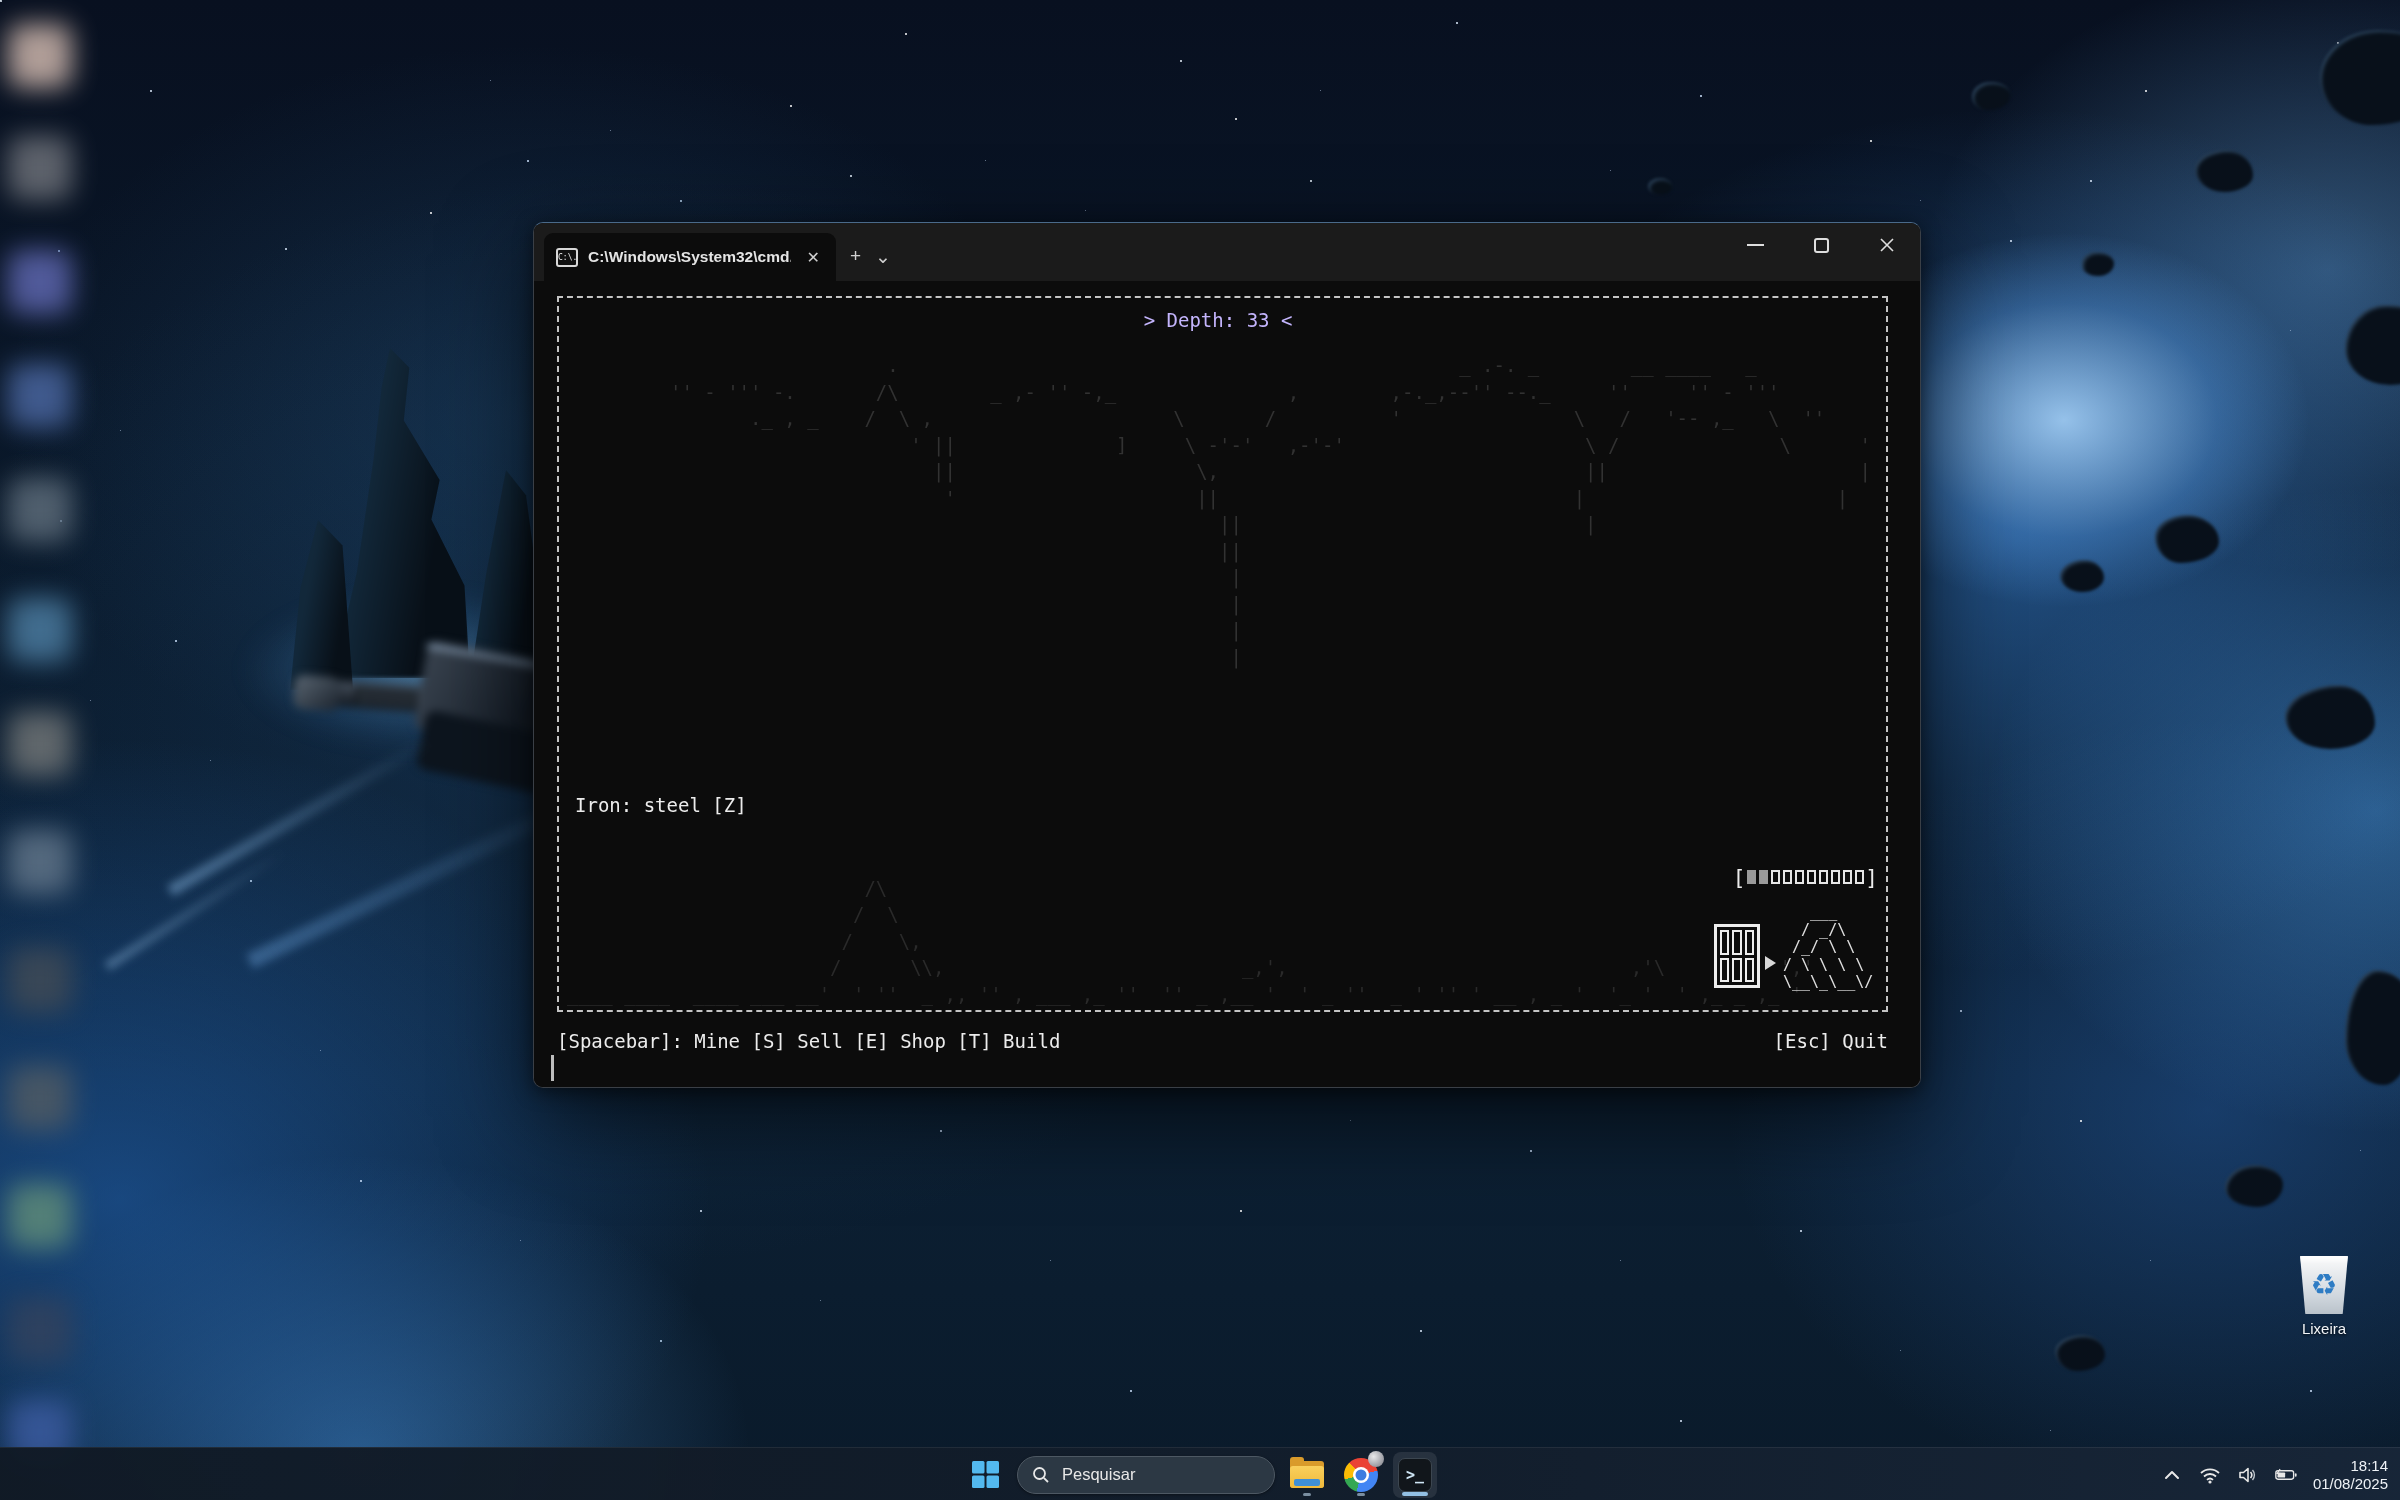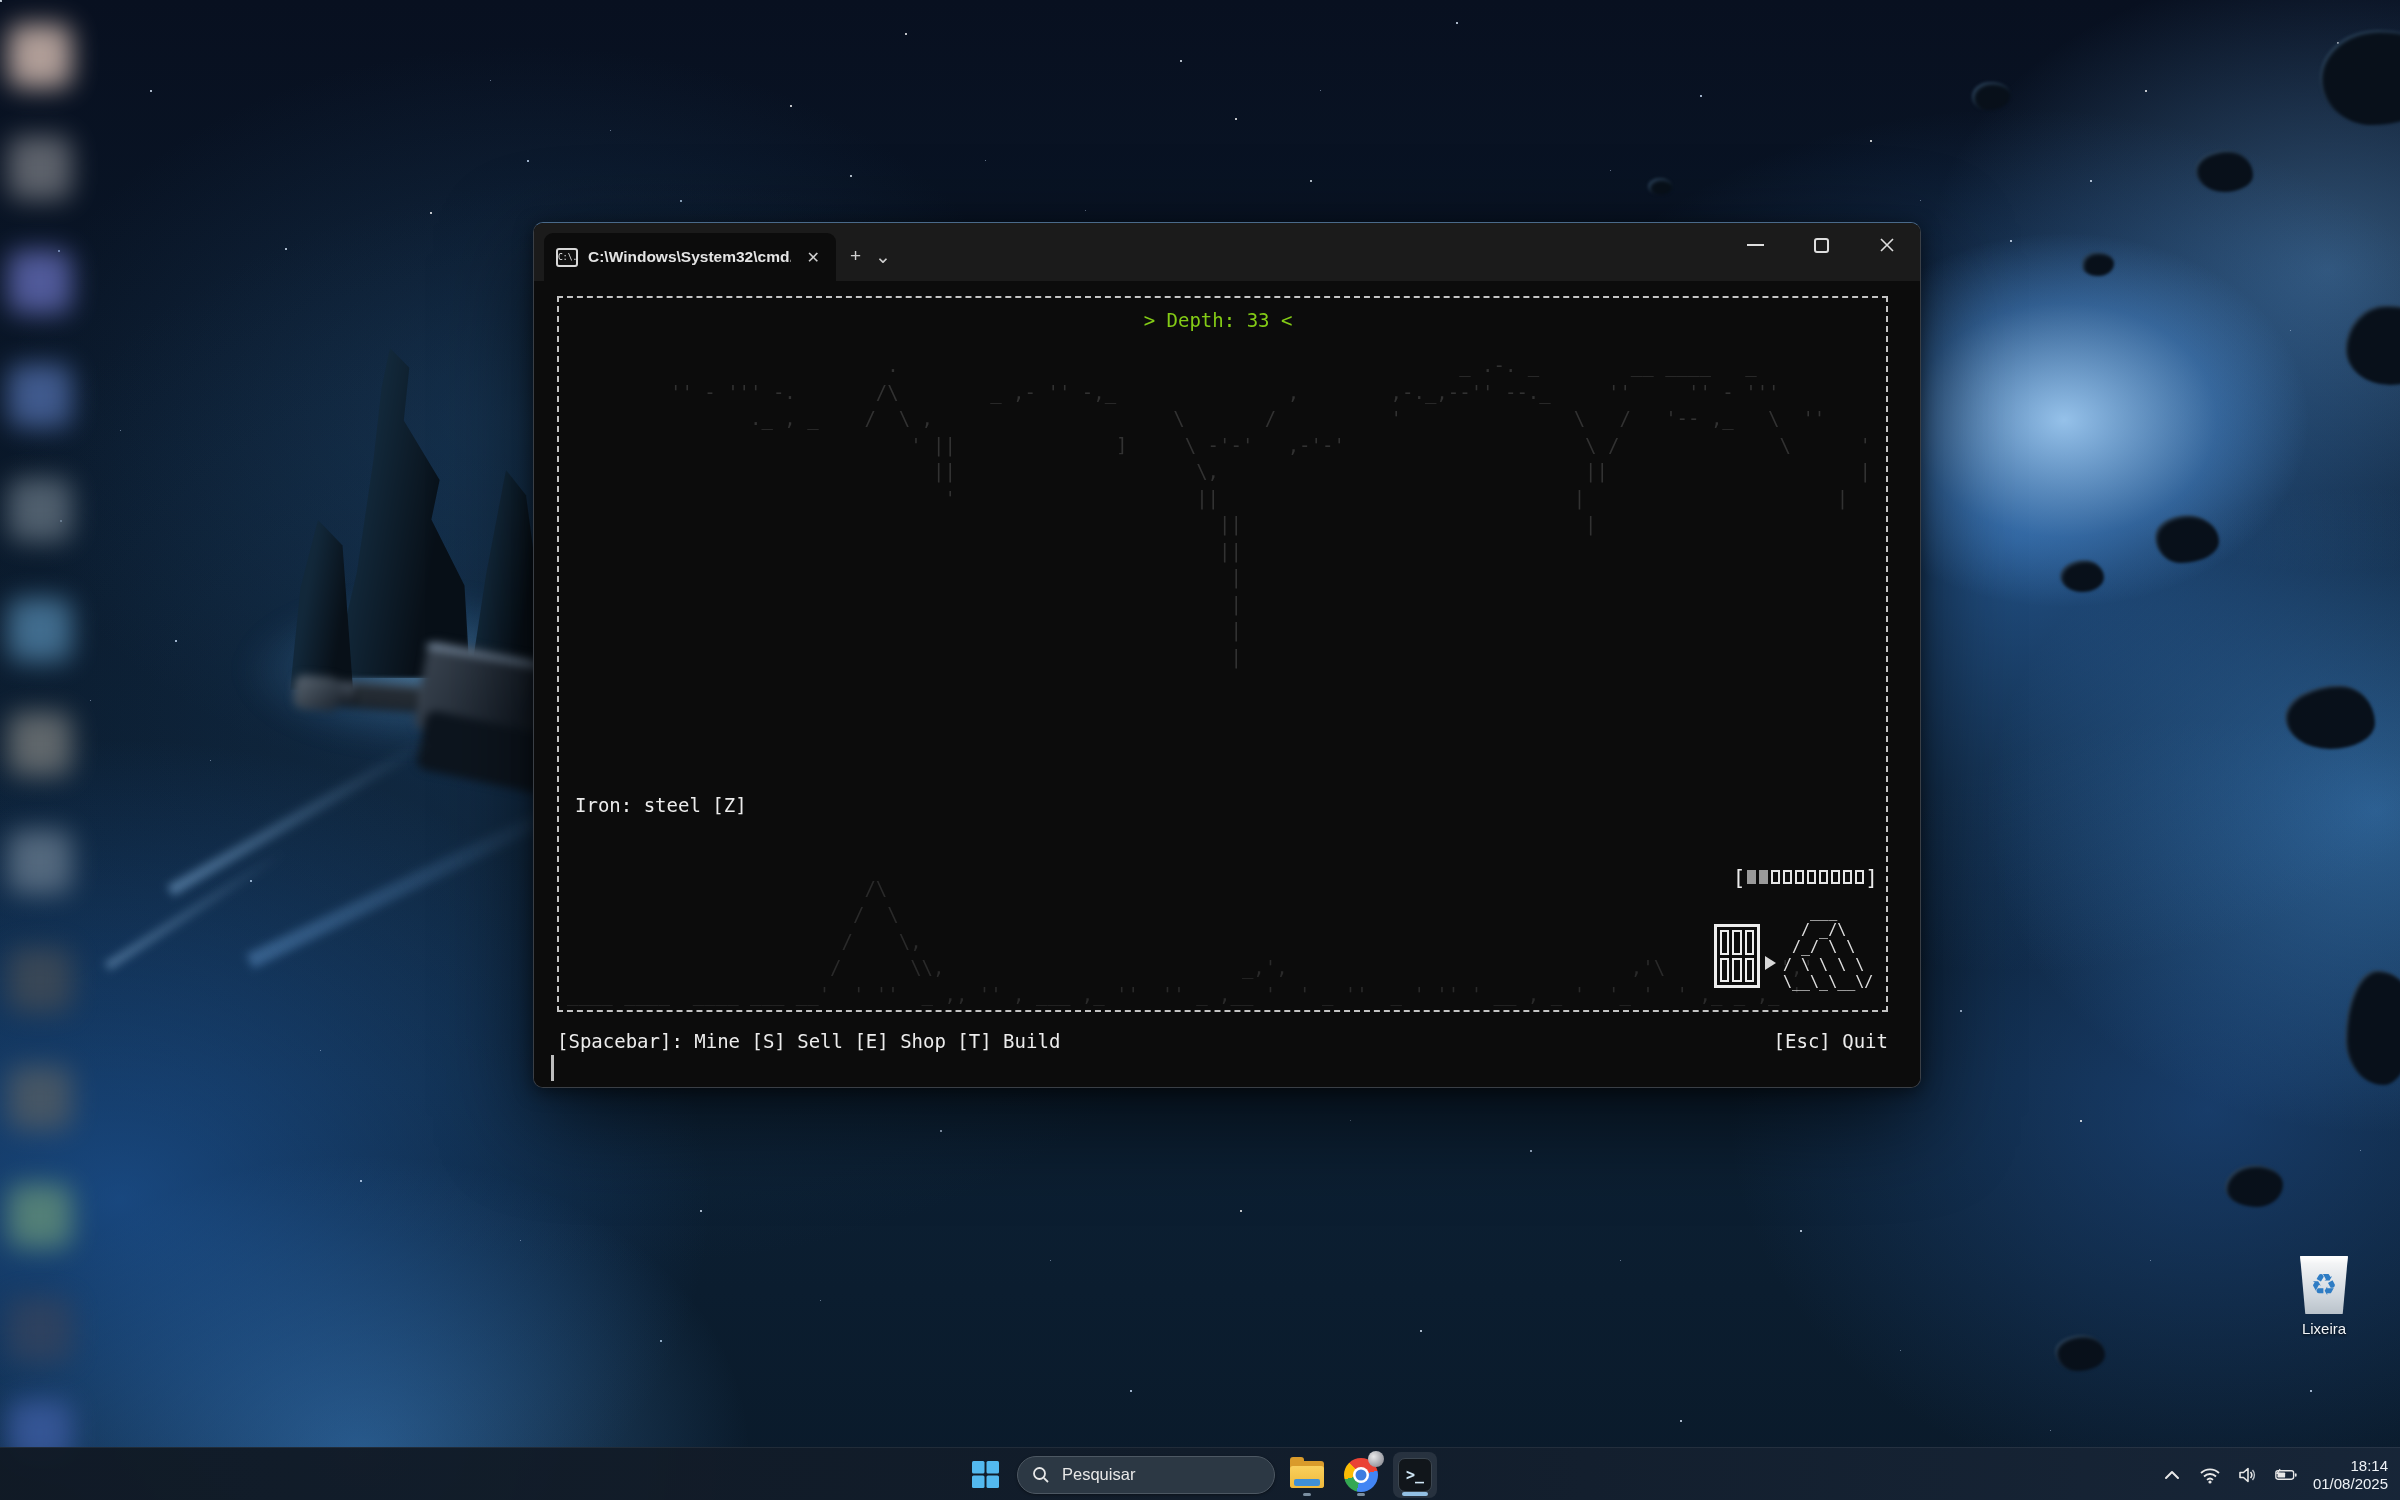--- a/index.html
+++ b/index.html
@@ -115,7 +115,7 @@
     border:2px dashed #c4c4c4; }
   .mono { font-family:"DejaVu Sans Mono",monospace; font-size:19px; line-height:26.5px; }
   .hud { position:absolute; left:16px; top:9px; color:#ececec; z-index:3; }
-  .depth { position:absolute; left:50%; transform:translateX(-53%); top:9px; color:#84cc16; z-index:3; white-space:pre; }
+  .depth { position:absolute; left:50%; transform:translateX(-53%); top:9px; color:#c4b5fd; z-index:3; white-space:pre; }
   .terrain-top { position:absolute; left:8px; top:34px; color:#323232; white-space:pre; z-index:1;margin-top:20px; }
   .terrain-bottom { position:absolute; left:8px; bottom:3px; color:#2a2a2a; white-space:pre; z-index:1; }
   .drill { position:absolute; left:16px; top:494px; color:#ececec; z-index:3; white-space:pre; }

